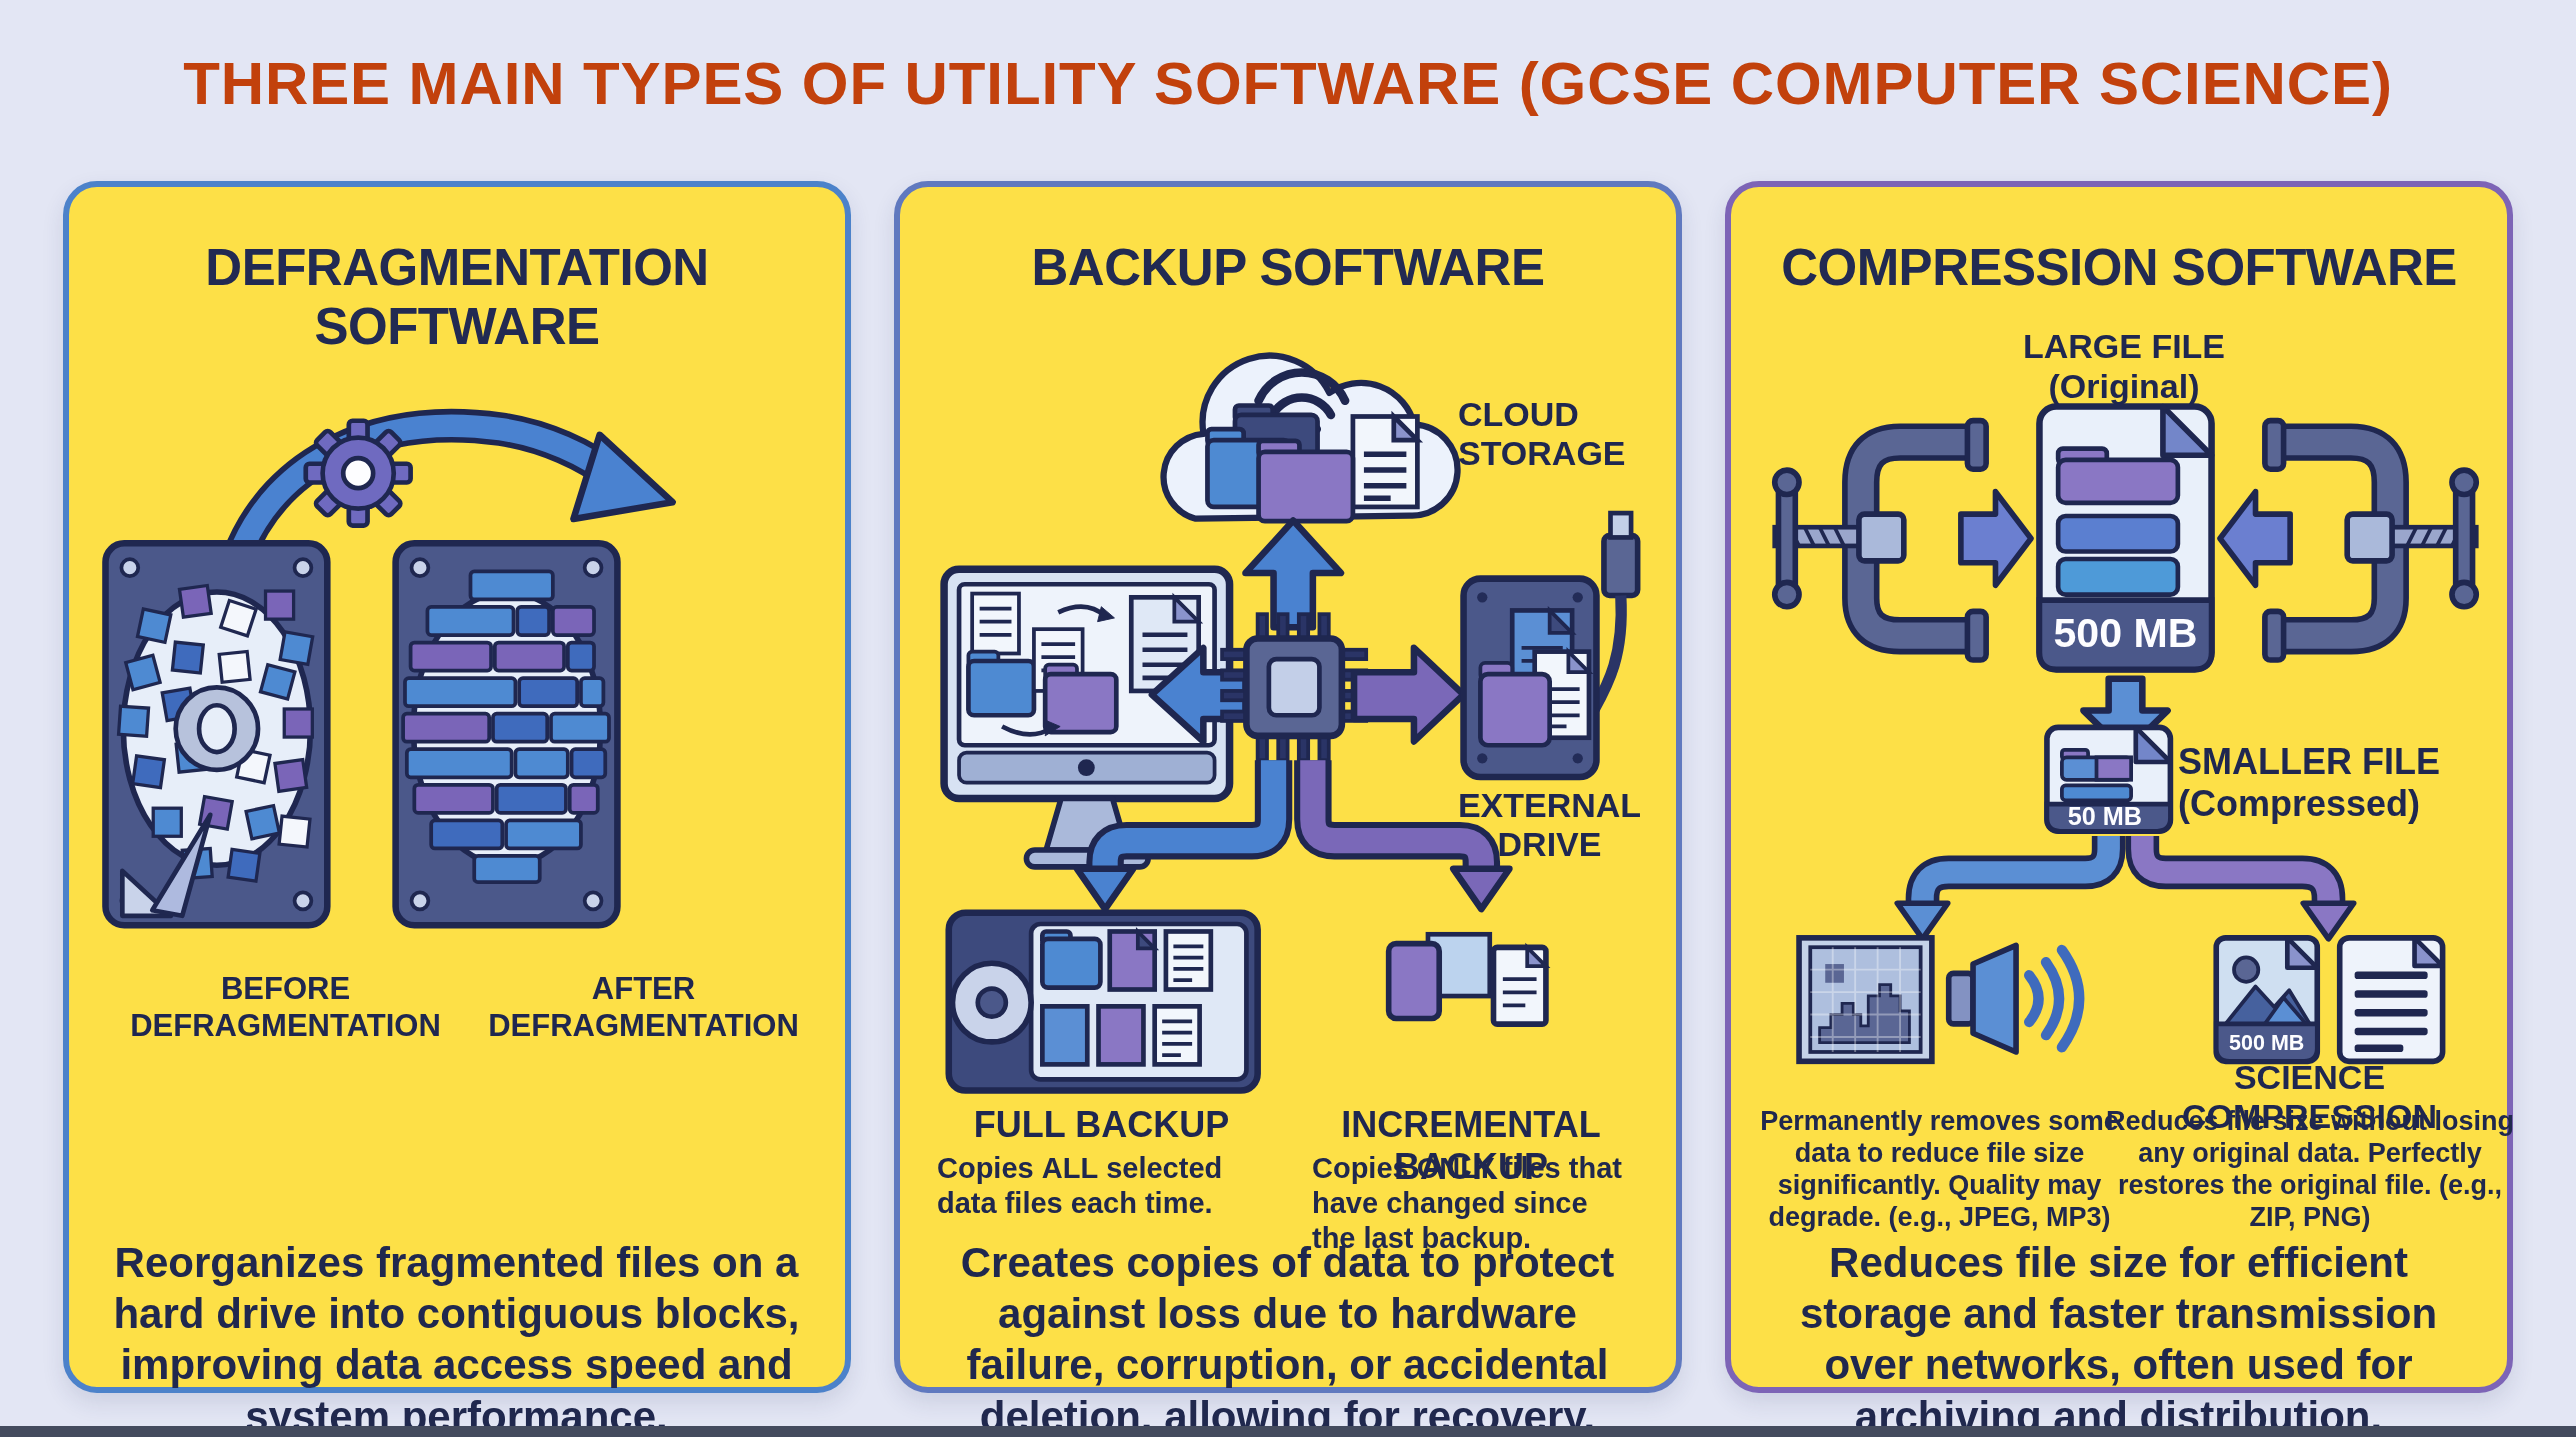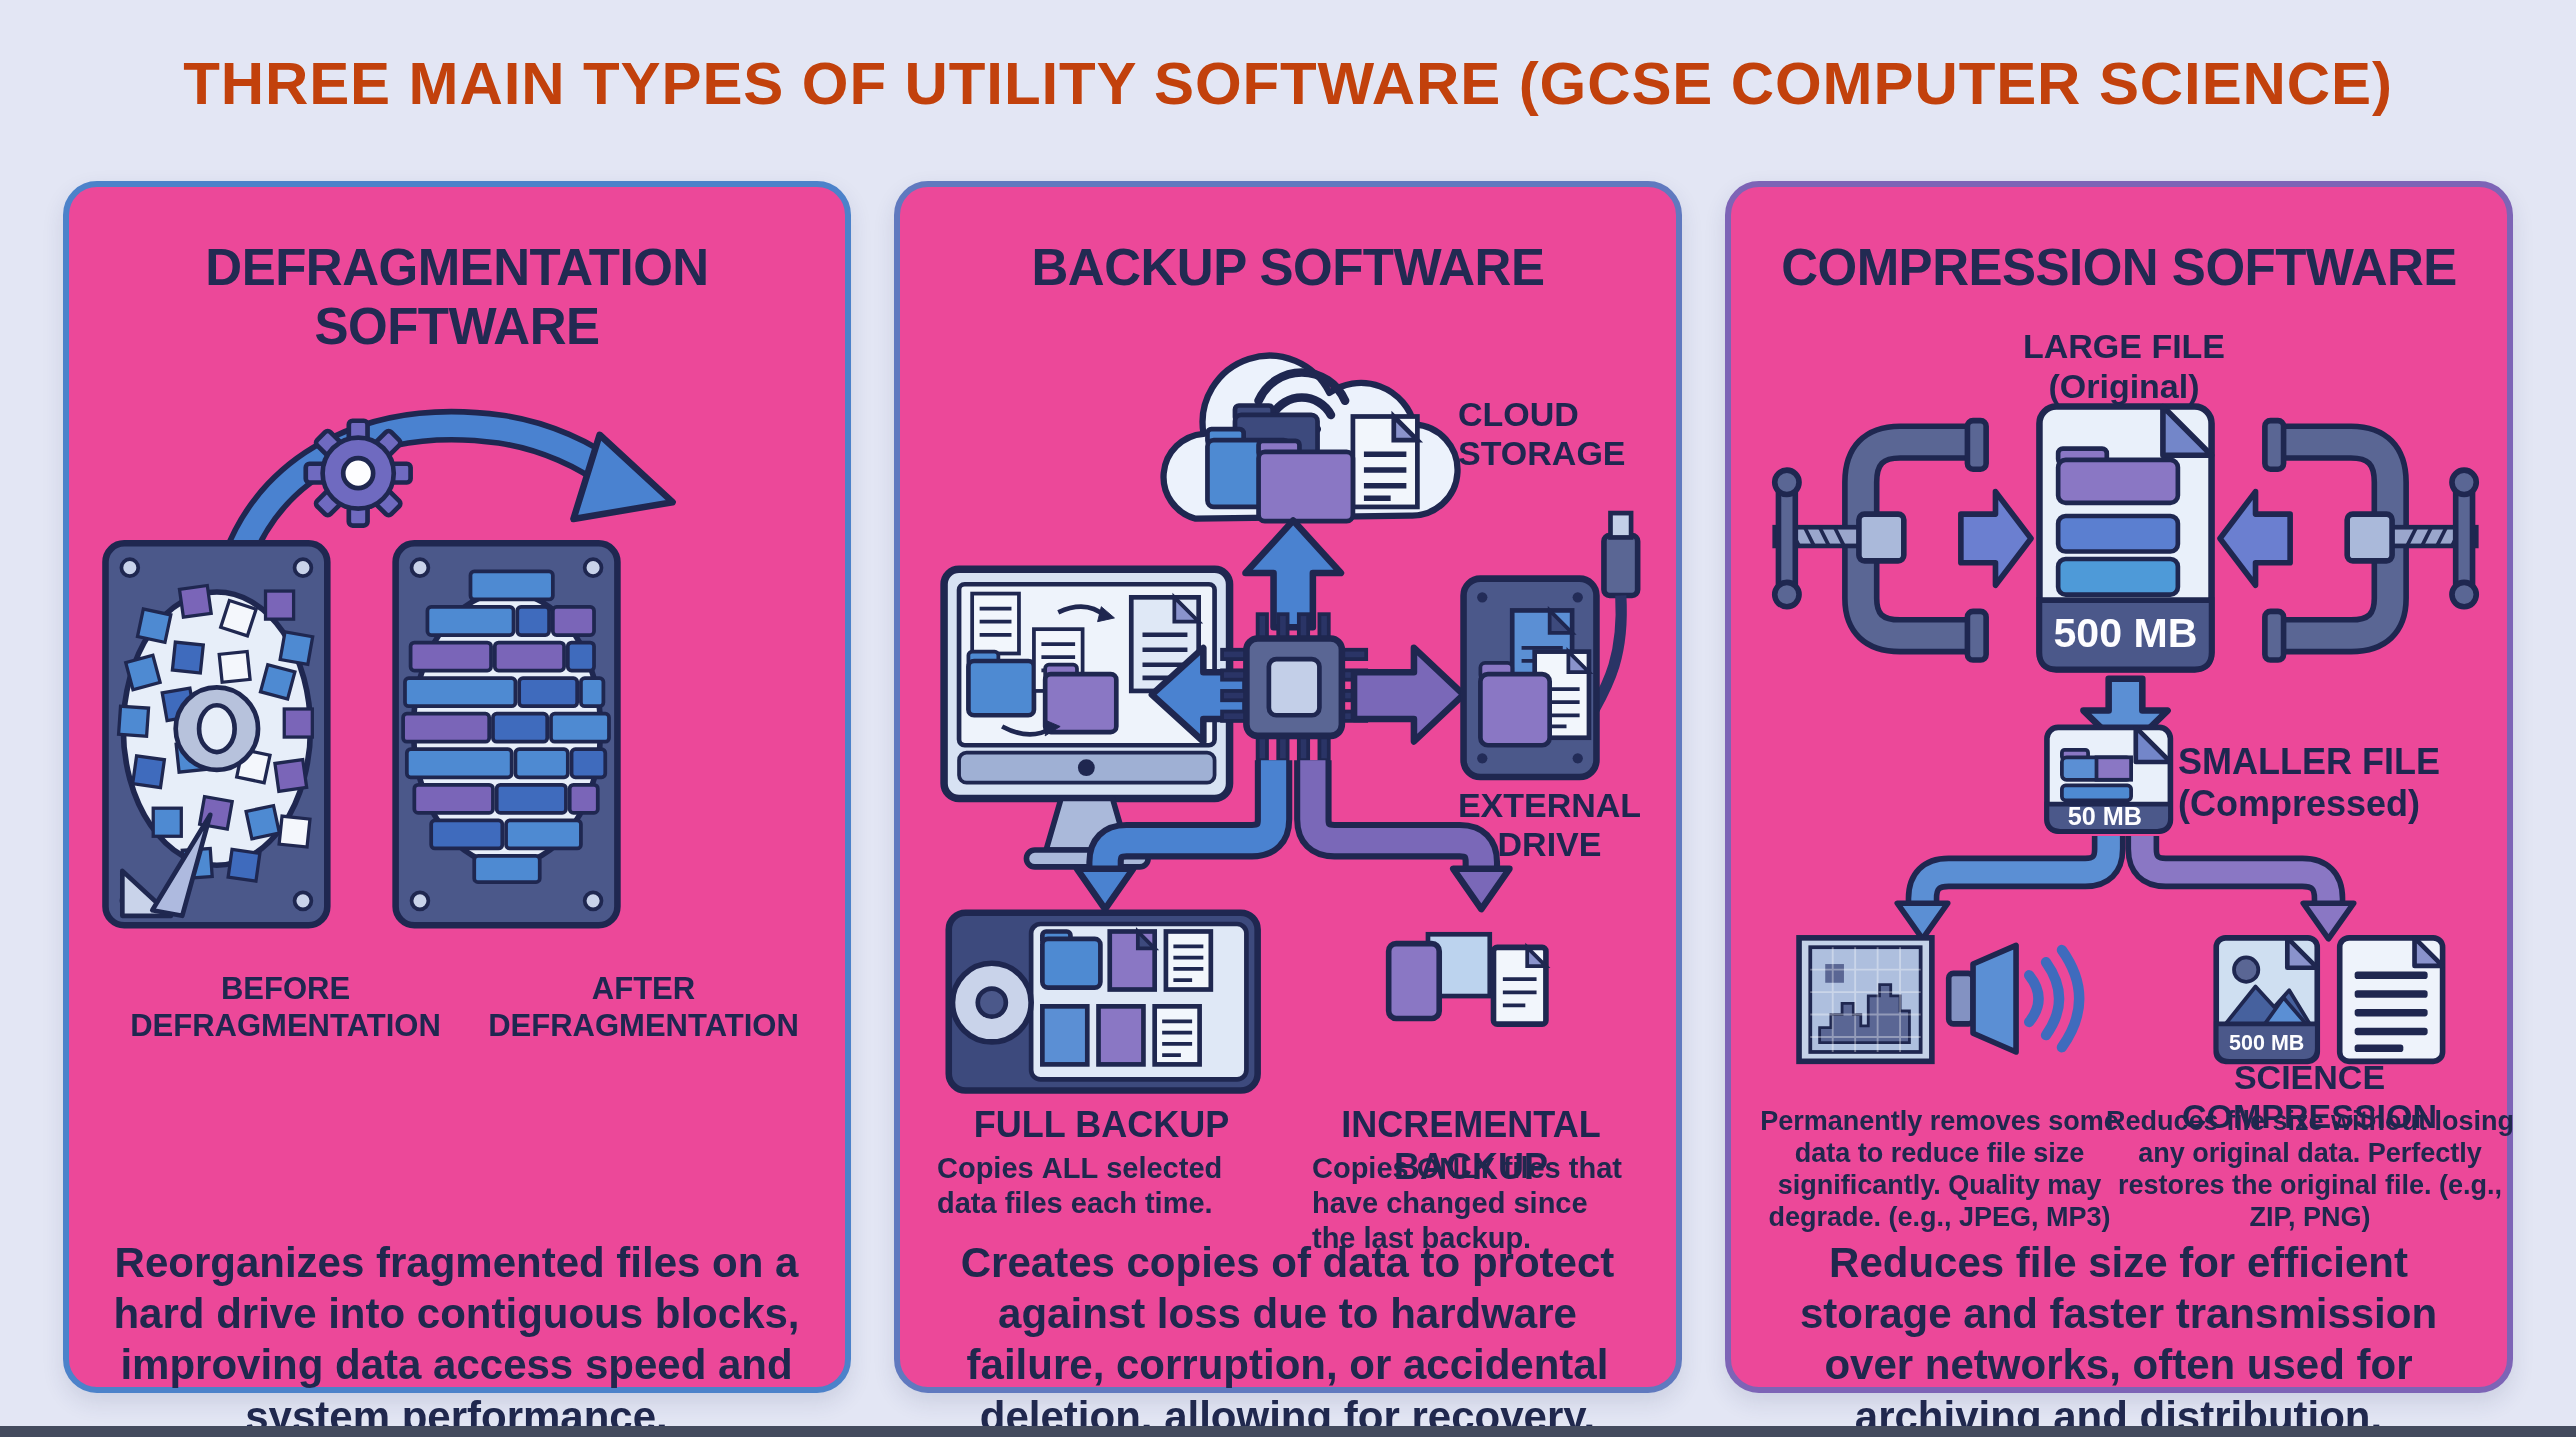--- a/index.html
+++ b/index.html
@@ -16,7 +16,7 @@
   }
   .panel{
     position:absolute;top:181px;width:788px;height:1212px;
-    background:#ec4899;border-radius:34px;box-sizing:border-box;
+    background:#fde047;border-radius:34px;box-sizing:border-box;
     box-shadow:0 9.4px 22.5px rgba(40,50,100,0.12);
     padding-left:22px;
   }

